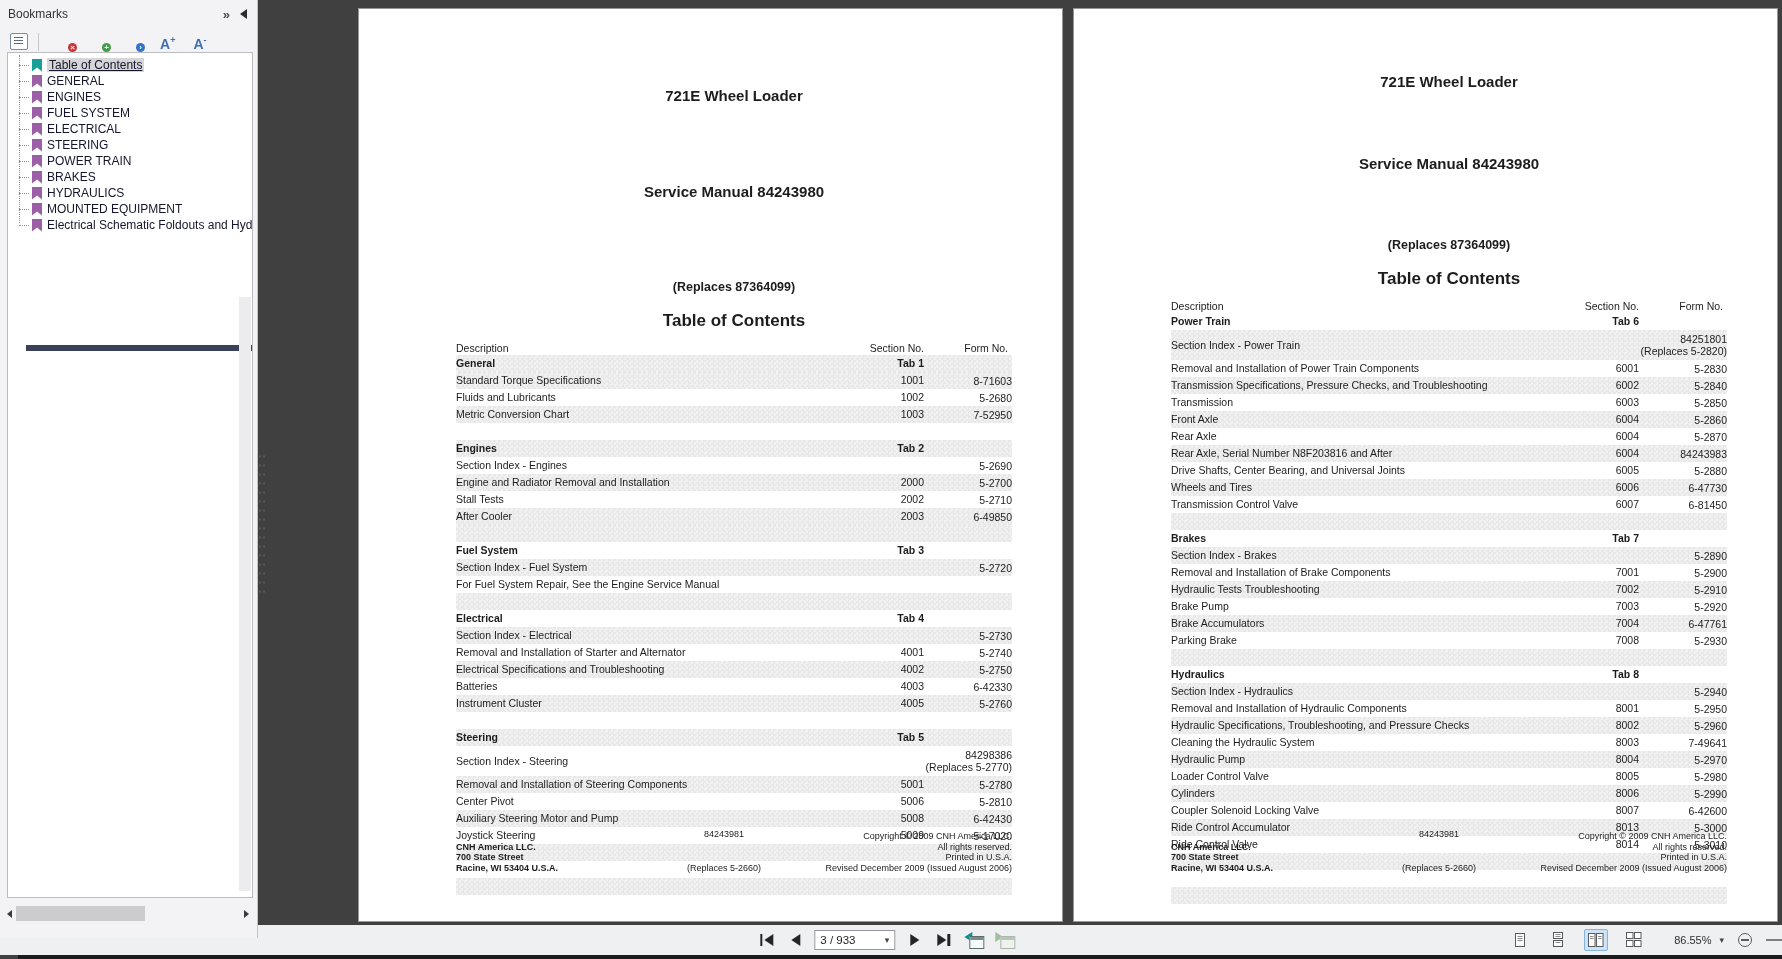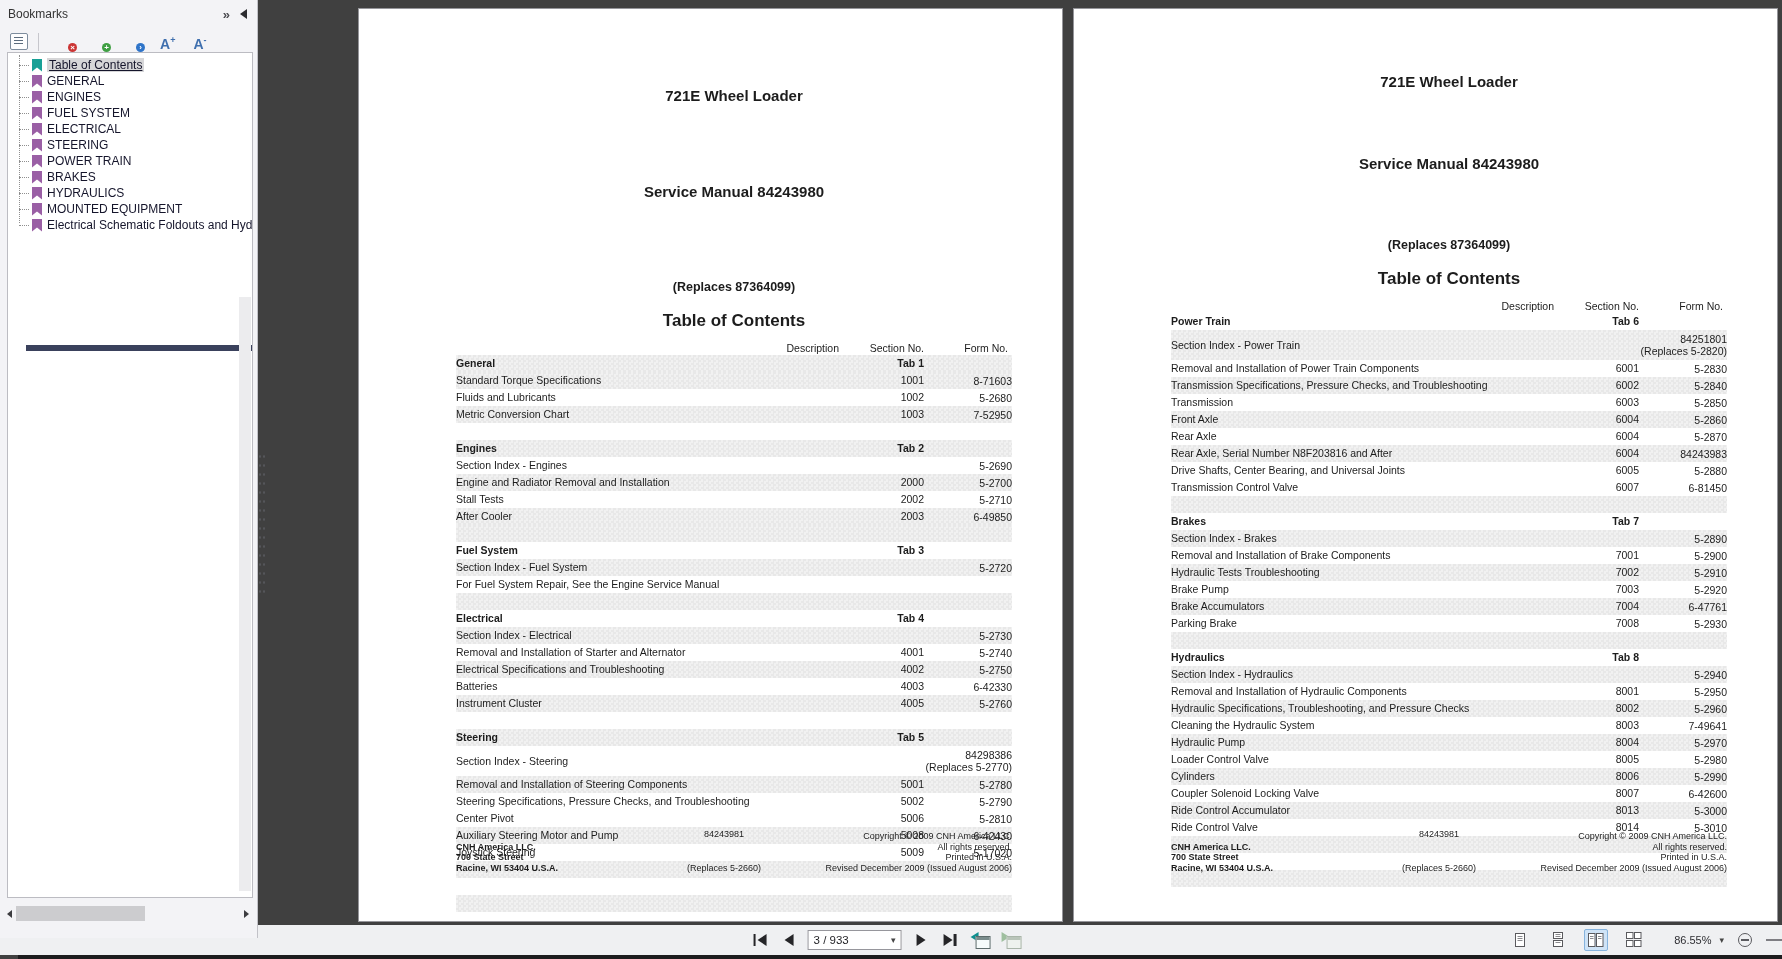--- a/index.html
+++ b/index.html
@@ -62,7 +62,7 @@
   .t3{font-size:12.5px;line-height:16px;}
   .toc-title{text-align:center;font-weight:bold;font-size:17px;margin-top:16px;line-height:20px;}
   .cols{display:flex;font-size:10.5px;margin-top:10px;height:14px;line-height:14px;}
-  .cols .c-d{flex:1;text-align:right;}
+  .cols .c-d{flex:1;text-align:left;}
   .cols .c-s{width:85px;text-align:right;}
   .cols .c-f{width:88px;text-align:right;padding-right:4px;box-sizing:border-box;}
   .toc-rows{margin-top:0;}

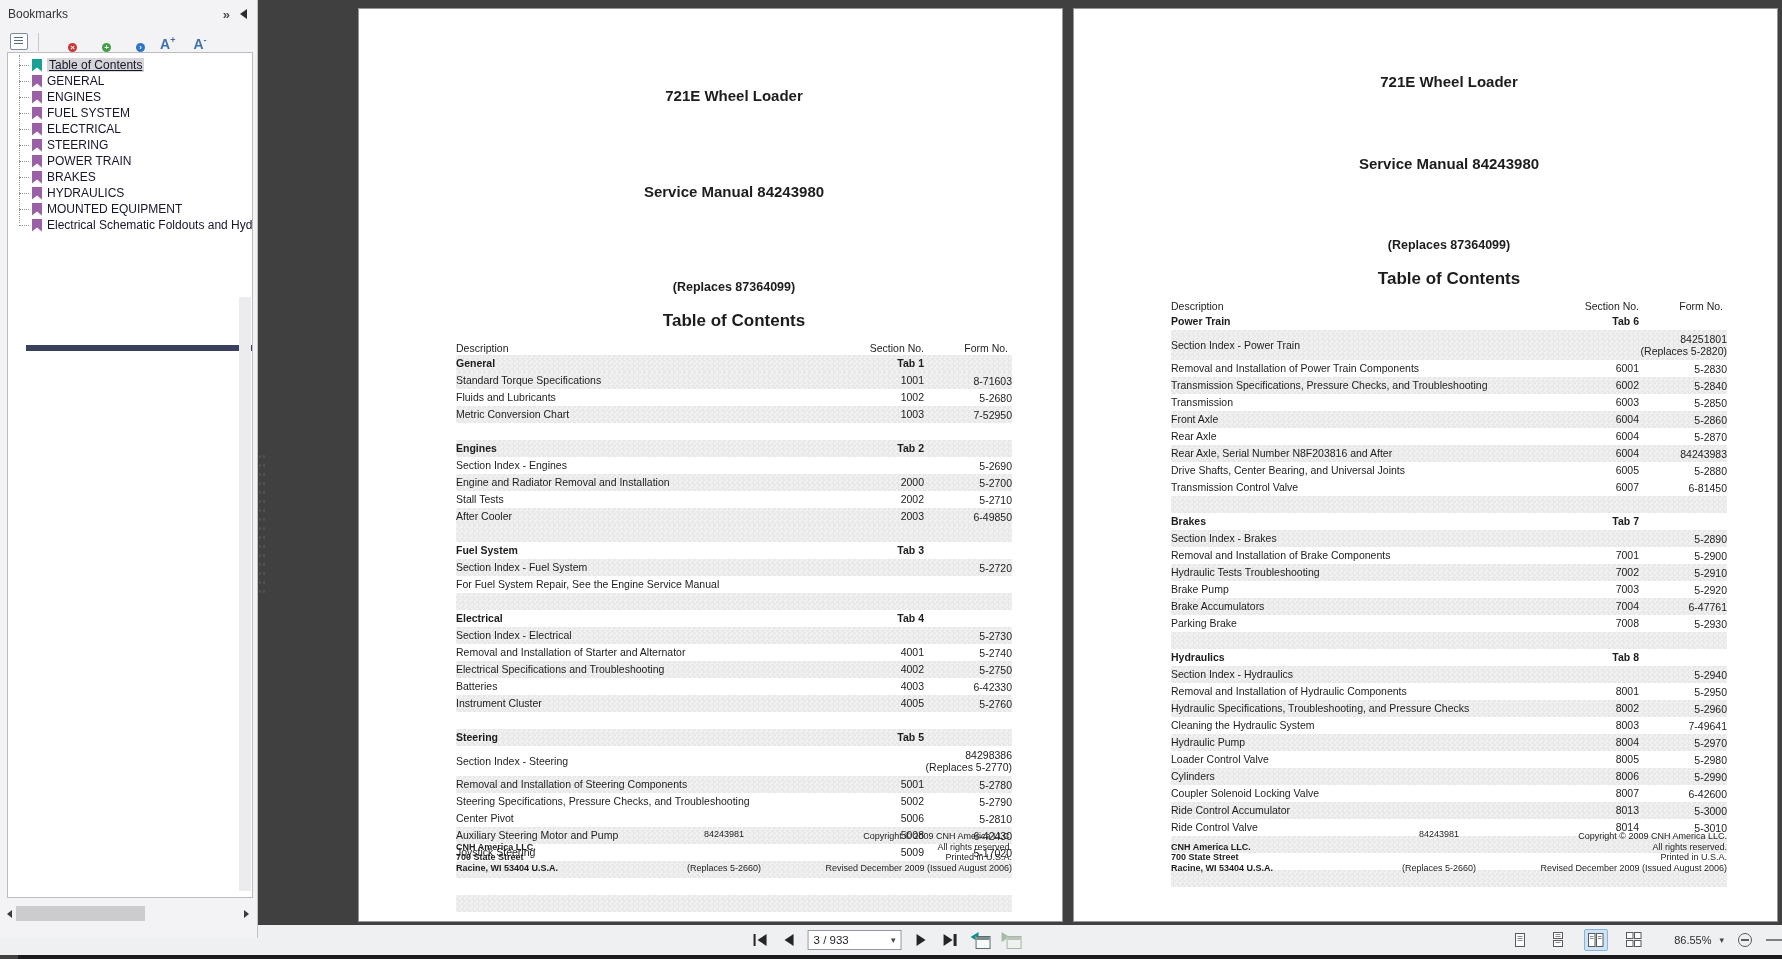--- a/index.html
+++ b/index.html
@@ -431,6 +431,11 @@
             <span class="s">6005</span>
             <span class="f">5-2880</span>
           </div>
+          <div class="trow shaded">
+            <span class="d">Wheels and Tires</span>
+            <span class="s">6006</span>
+            <span class="f">6-47730</span>
+          </div>
           <div class="trow">
             <span class="d">Transmission Control Valve</span>
             <span class="s">6007</span>

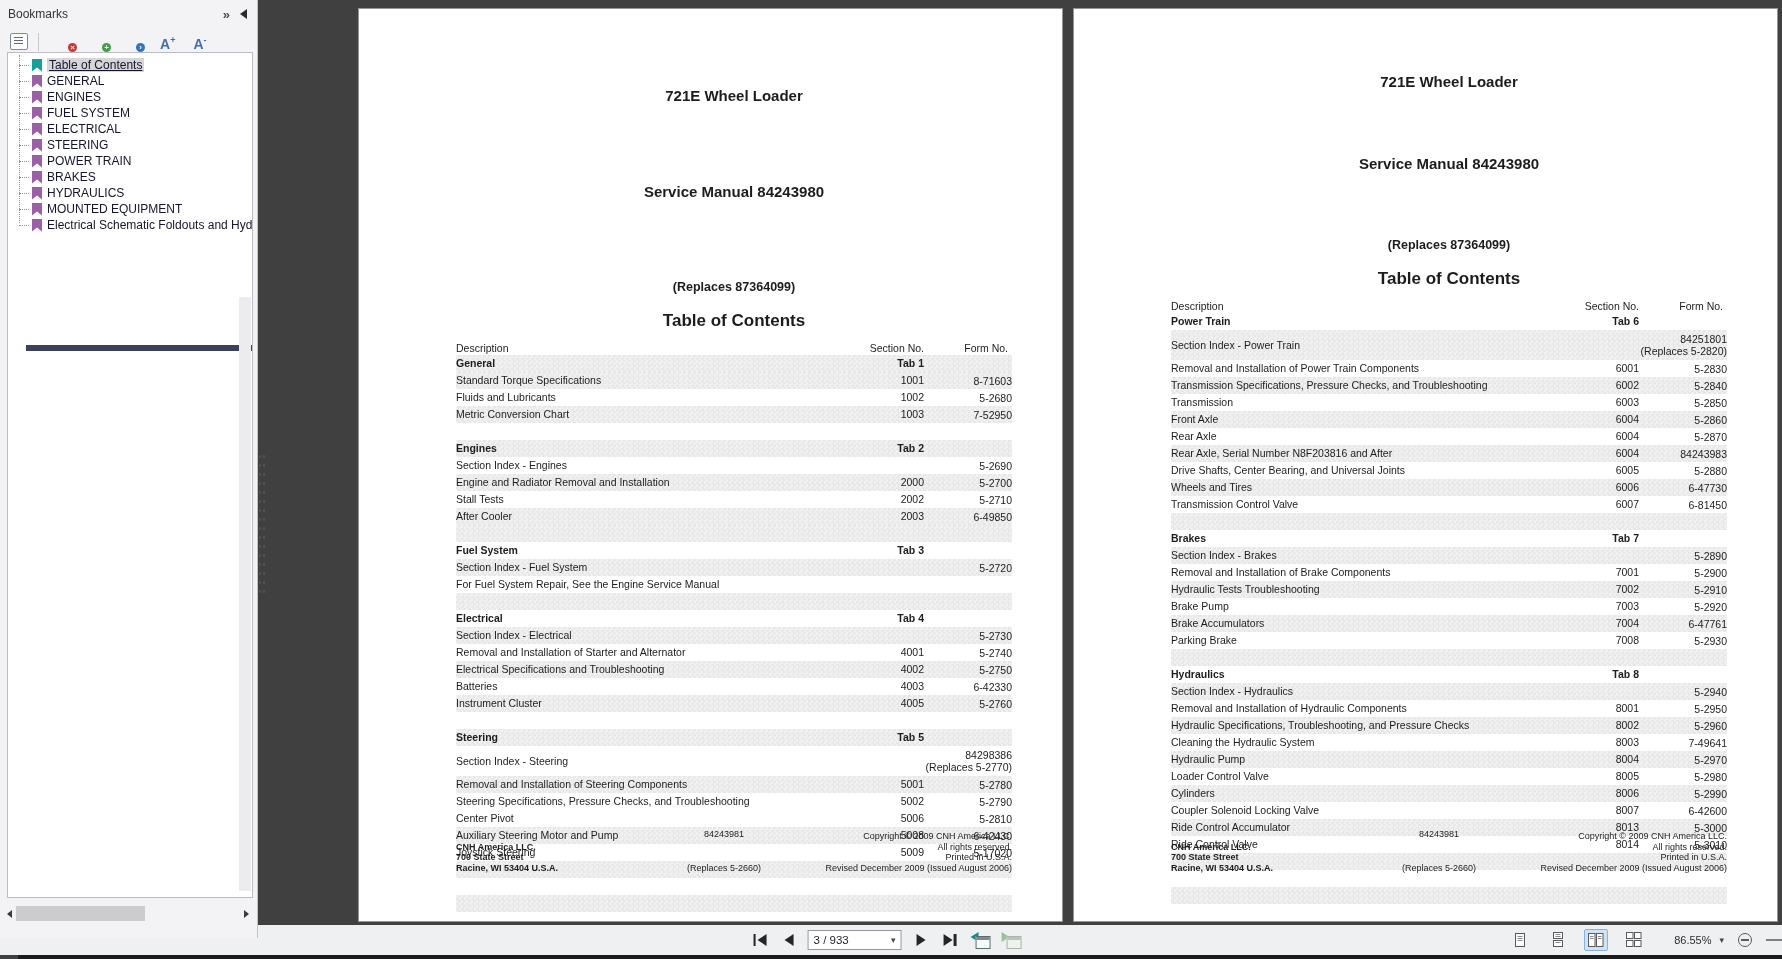--- a/index.html
+++ b/index.html
@@ -332,11 +332,6 @@
             <span class="f">5-2780</span>
           </div>
           <div class="trow">
-            <span class="d">Steering Specifications, Pressure Checks, and Troubleshooting</span>
-            <span class="s">5002</span>
-            <span class="f">5-2790</span>
-          </div>
-          <div class="trow">
             <span class="d">Center Pivot</span>
             <span class="s">5006</span>
             <span class="f">5-2810</span>

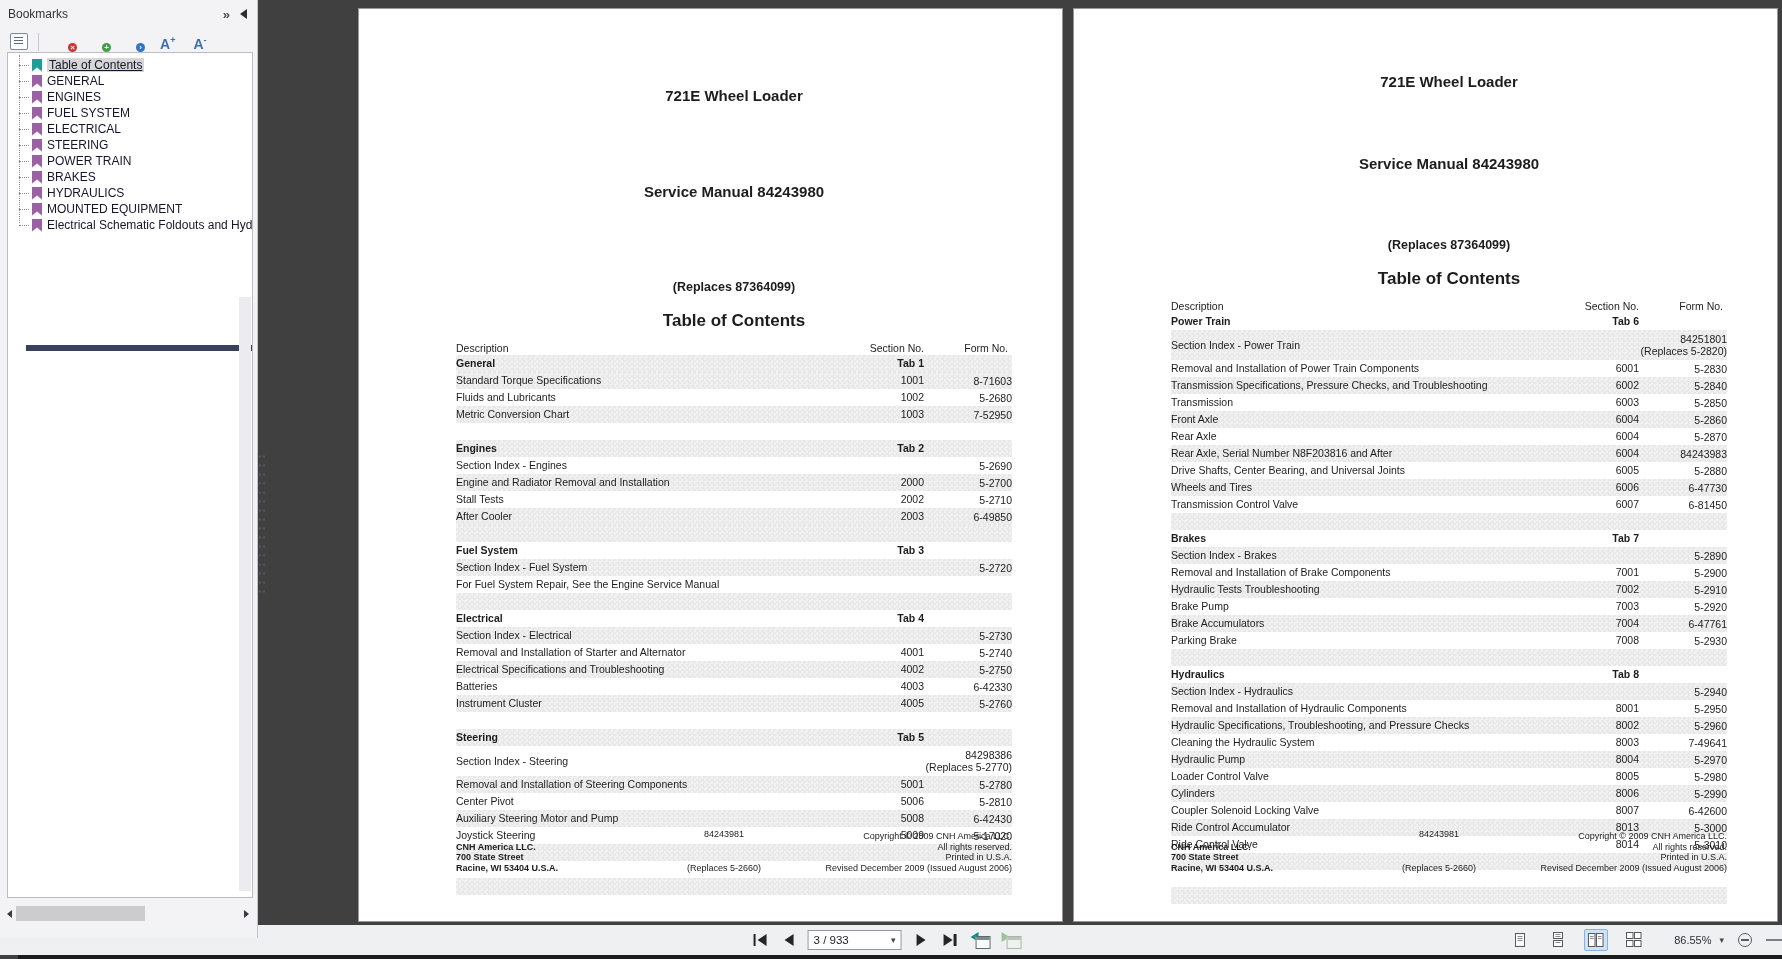--- a/index.html
+++ b/index.html
@@ -89,7 +89,7 @@
   .ntri-r{width:0;height:0;border:6px solid transparent;border-left:9px solid #252528;border-right:0;}
   .nbar{width:2.5px;height:12px;background:#252528;}
   .first .nbar{margin-right:1.5px;} .last .nbar{margin-left:1.5px;}
-  .page-box{width:94px;height:20px;background:#fff;border:1px solid #96969c;display:flex;align-items:center;
+  .page-box{width:81px;height:20px;background:#fff;border:1px solid #96969c;display:flex;align-items:center;
             font-size:11.5px;color:#1e1e22;padding:0 5px;box-sizing:border-box;cursor:text;}
   .page-box .pb-text{flex:1;}
   .pb-caret{color:#444;font-size:9px;cursor:pointer;}

